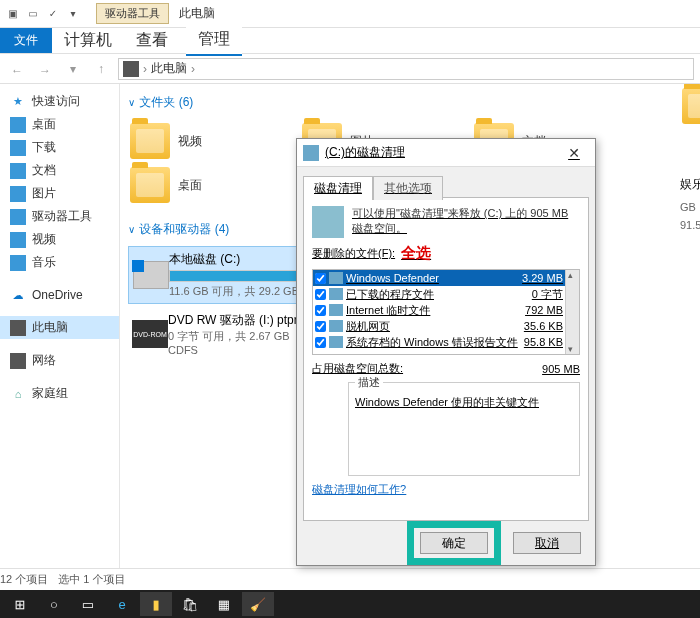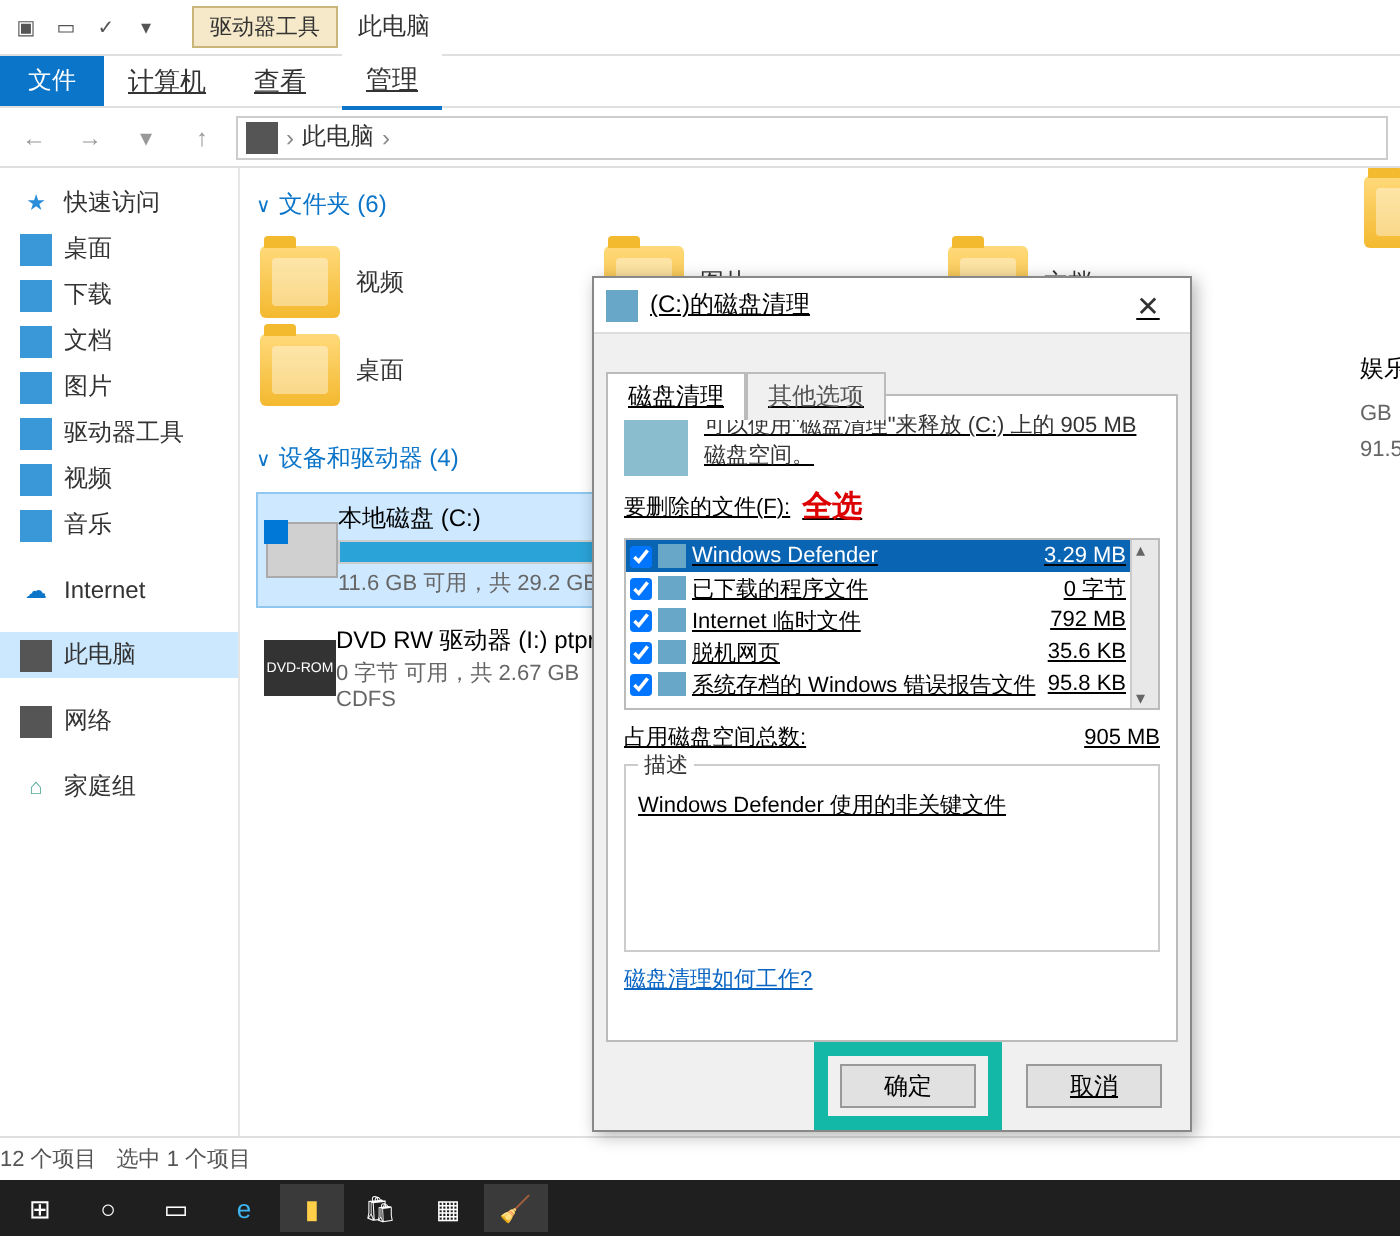--- a/index.html
+++ b/index.html
@@ -16,7 +16,7 @@
 
 .ribbon { height: 26px; display: flex; align-items: center; border-bottom: 1px solid #e0e0e0; }
 .ribbon .file-tab { background: #0b75c9; color: #fff; padding: 4px 14px; font-size: 12px; }
-.ribbon .rtab { padding: 4px 12px; font-size: 13px; color: #333; text-decoration: underline; }
+.ribbon .rtab { padding: 4px 12px; font-size: 16px; color: #333; }
 
 
 .addr { height: 30px; display: flex; align-items: center; border-bottom: 1px solid #e0e0e0; padding: 0 6px; gap: 6px; }

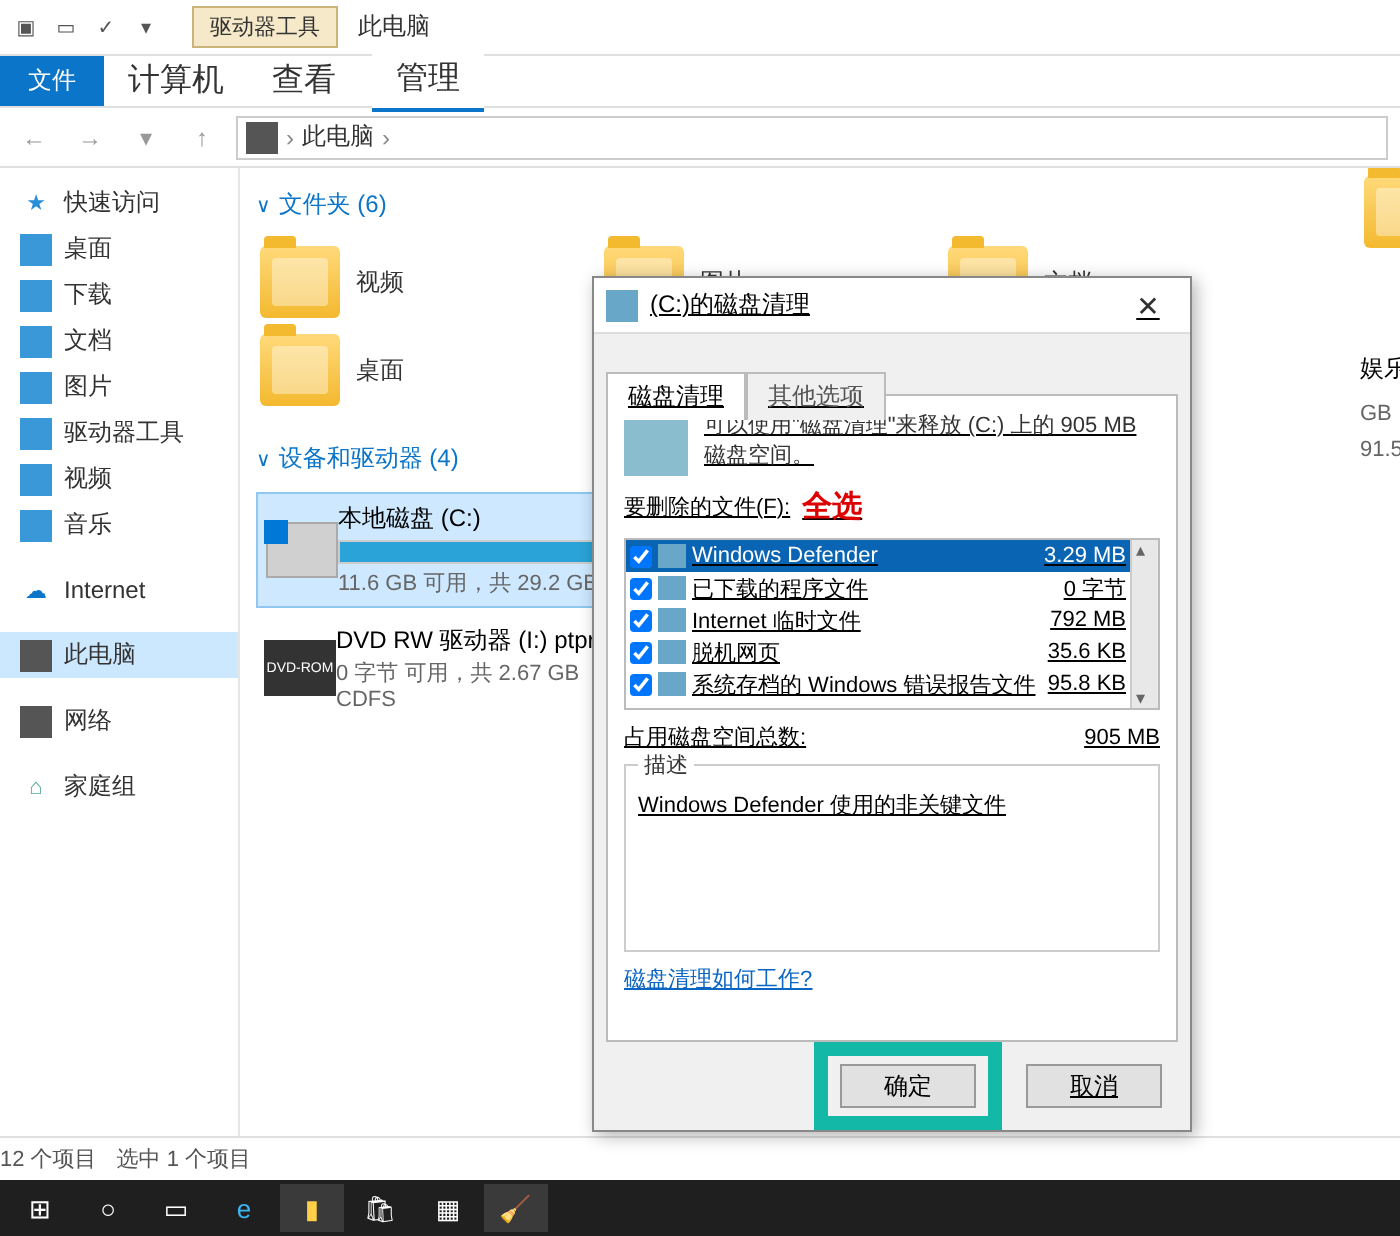--- a/index.html
+++ b/index.html
@@ -74,7 +74,7 @@
 .dlg-title .close { width: 30px; height: 20px; display: flex; align-items: center; justify-content: center; font-size: 14px; color: #333; }
 
 .dlg-tabs { display: flex; padding: 6px 6px 0; gap: 0; }
-.dlg-tabs .dtab { padding: 3px 10px; font-size: 12px; background: #fff; border: 1px solid #bbb; border-bottom: none; position: relative; top: 13px; }
+.dlg-tabs .dtab { padding: 3px 10px; font-size: 12px; background: #fff; border: 1px solid #bbb; border-bottom: none; position: relative; top: 3px; }
 .dlg-tabs .dtab.inactive { background: #f0f0f0; color: #555; }
 
 .dlg-body { flex: 1; background: #fff; margin: 0 6px; border: 1px solid #bbb; padding: 8px; display: flex; flex-direction: column; gap: 6px; font-size: 11px; overflow: hidden; }

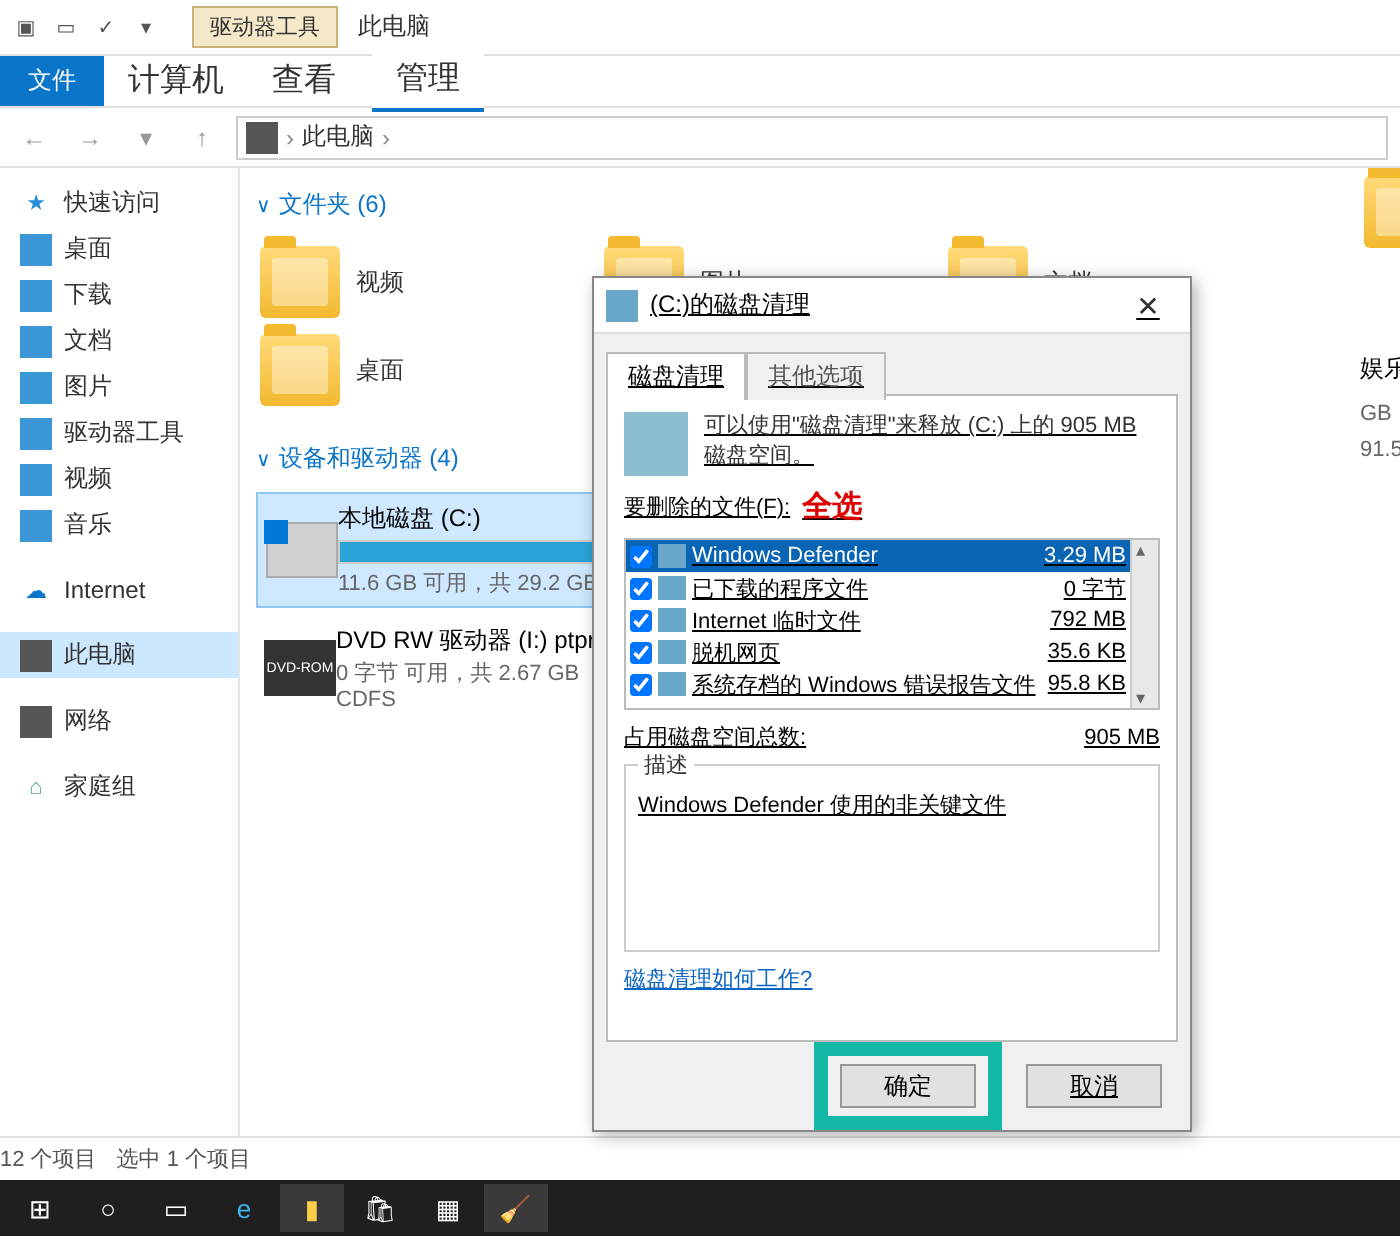--- a/index.html
+++ b/index.html
@@ -178,7 +178,7 @@
     <div class="sep"></div>
     <div class="item">
         <span class="ico" style="color:#0b75c9">☁</span>
-        <span>Internet</span>
+        <span>OneDrive</span>
       </div>
     <div class="sep"></div>
     <div class="item active">

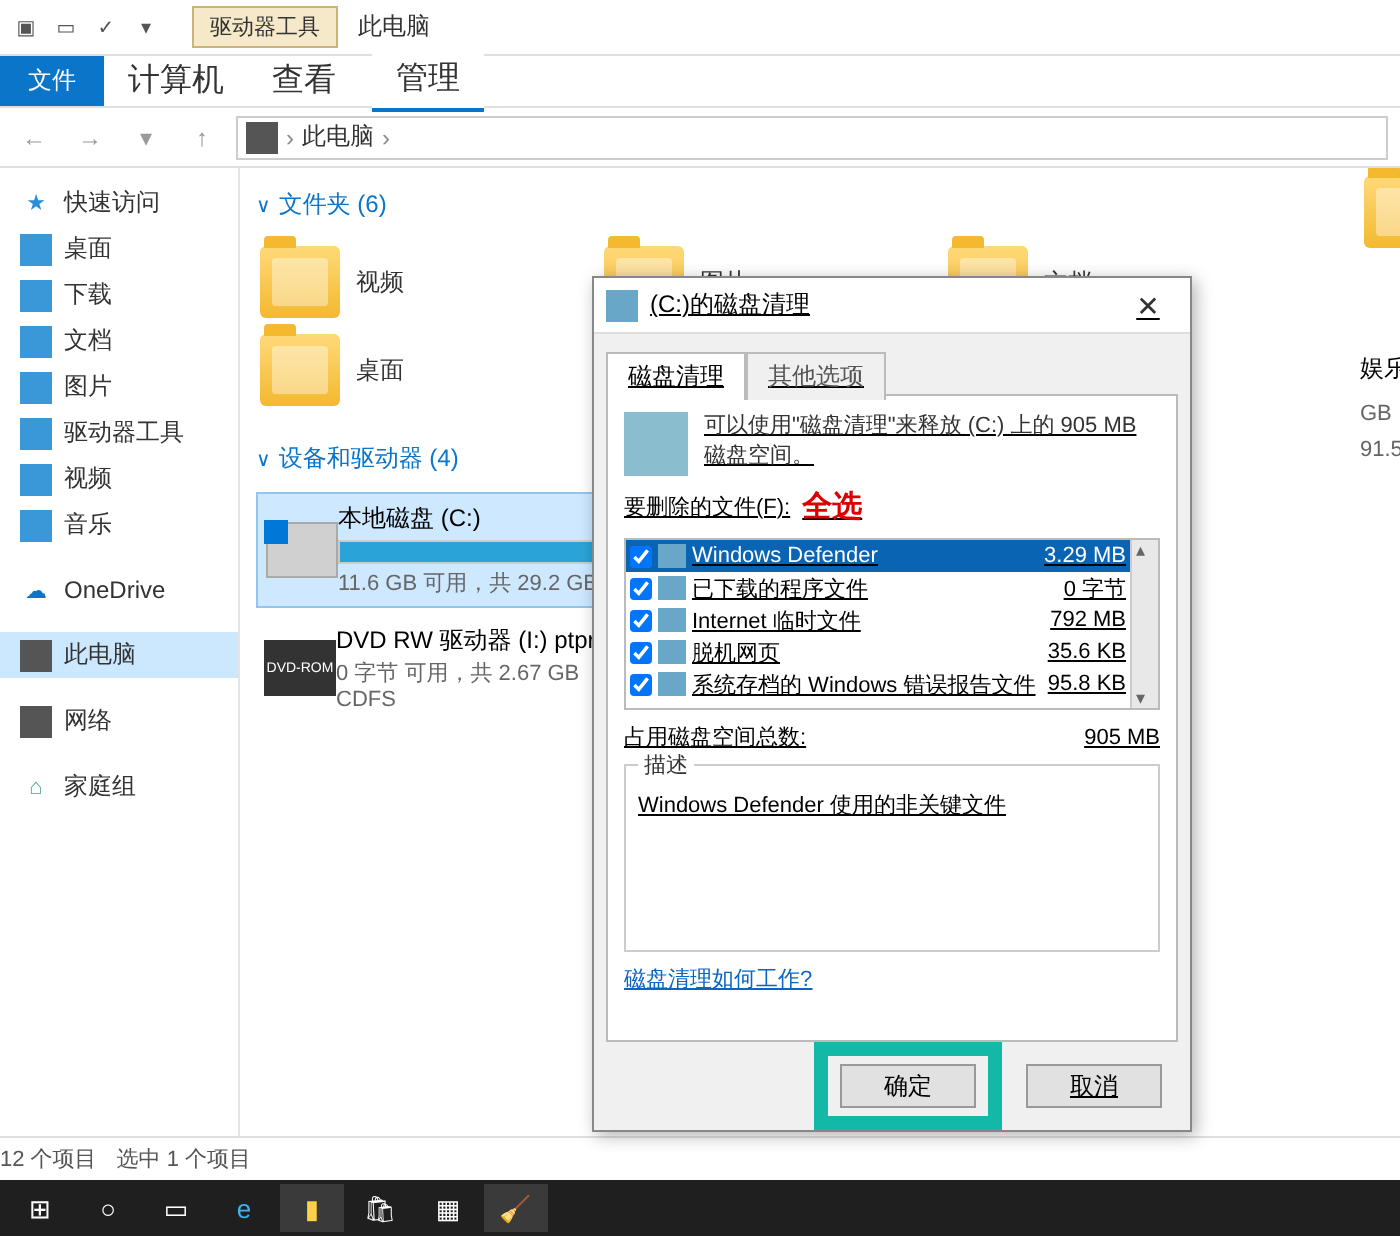--- a/index.html
+++ b/index.html
@@ -97,7 +97,7 @@
 .filelist .scroll::after { content:"▾"; position:absolute; bottom:0; left:2px; font-size:9px; color:#666; }
 
 .totalrow { display: flex; justify-content: space-between; font-size: 11px; align-items: center; }
-.group { border: 1px solid #ccc; padding: 6px; font-size: 11px; position: relative; height: 94px; }
+.group { border: 1px solid #ccc; padding: 6px; font-size: 11px; position: relative; height: 94px; margin-left: 36px; }
 .group .gtitle { position: absolute; top: -8px; left: 6px; background: #fff; padding: 0 3px; color: #333; }
 .link { color: #0b66c3; text-decoration: underline; font-size: 11px; cursor: pointer; }
 

